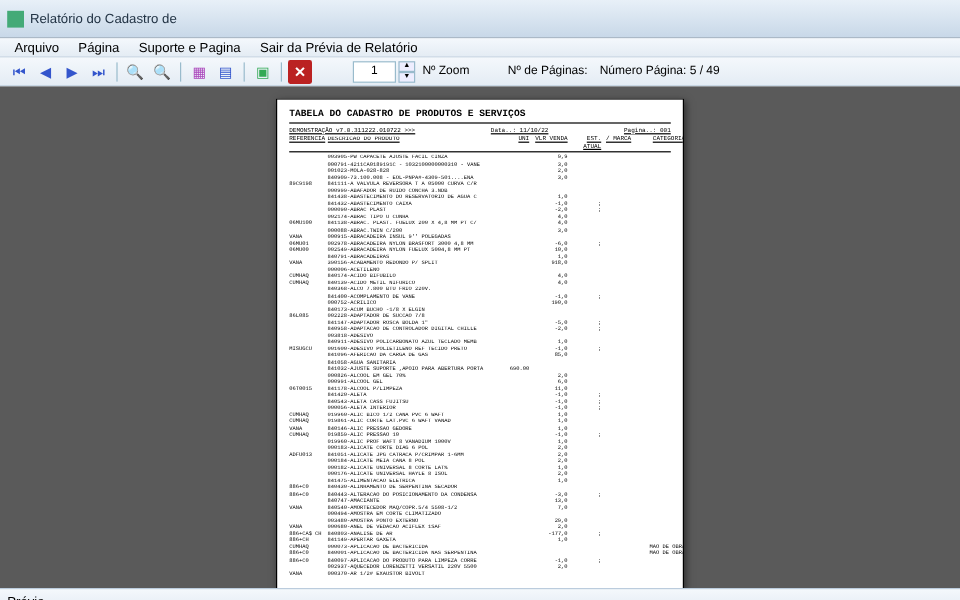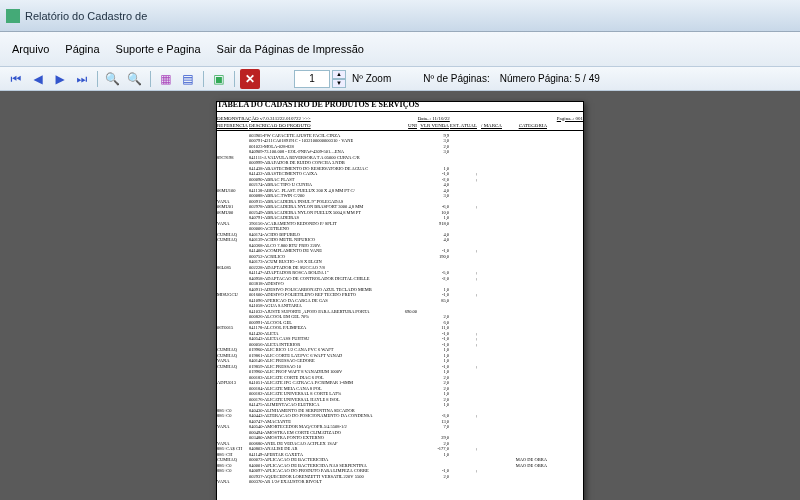--- a/index.html
+++ b/index.html
@@ -7,7 +7,7 @@
 .titlebar { background: linear-gradient(#e8f0f8, #c8d8e8); height: 32px; display: flex; align-items: center; padding: 0 6px; border-bottom: 1px solid #9ab; }
 .titlebar-icon { width: 14px; height: 14px; background: #4a7; margin-right: 5px; }
 .titlebar-text { font-size: 11px; color: #234; }
-.menubar { background: linear-gradient(#f4f8fc, #e4ecf4); height: 35px; display: flex; align-items: center; padding: 0 4px; border-bottom: 1px solid #bcd; }
+.menubar { background: linear-gradient(#f4f8fc, #e4ecf4); height: 16px; display: flex; align-items: center; padding: 0 4px; border-bottom: 1px solid #bcd; }
 .menu-item { padding: 2px 8px; cursor: pointer; font-size: 11px; }
 .toolbar { background: linear-gradient(#f4f8fc, #e4ecf4); height: 24px; display: flex; align-items: center; padding: 0 6px; gap: 2px; border-bottom: 1px solid #bcd; }
 .tb-btn { width: 20px; height: 20px; display: flex; align-items: center; justify-content: center; cursor: pointer; border: 1px solid transparent; font-size: 12px; }

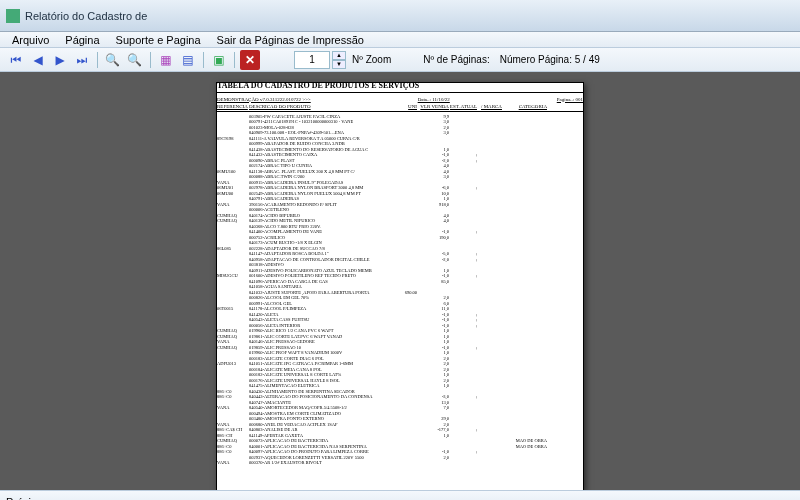--- a/index.html
+++ b/index.html
@@ -49,7 +49,7 @@
   <div class="menu-item">Arquivo</div>
   <div class="menu-item">Página</div>
   <div class="menu-item">Suporte e Pagina</div>
-  <div class="menu-item">Sair da Páginas de Impressão</div>
+  <div class="menu-item">Sair da Prévia de Relatório</div>
 </div>
 
 <div class="toolbar">

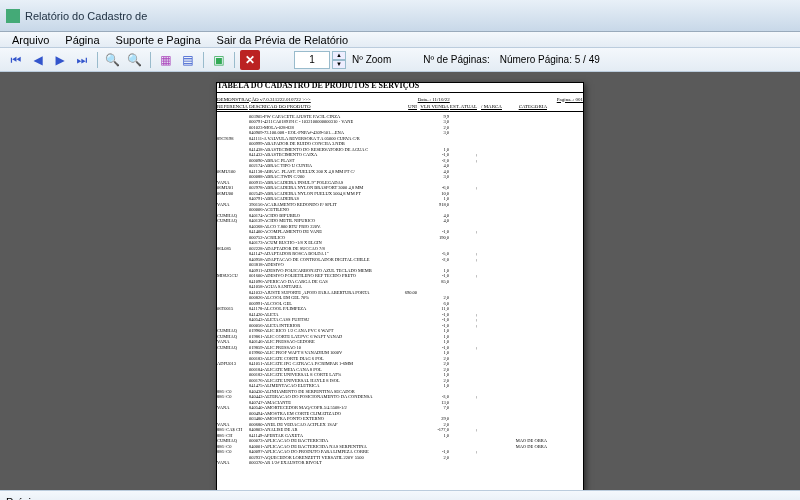--- a/index.html
+++ b/index.html
@@ -17,7 +17,7 @@
 .spin-btn { width: 14px; height: 9px; font-size: 6px; text-align: center; line-height: 7px; border: 1px solid #9bc; cursor: pointer; background: #eef; }
 .tb-lbl { font-size: 10px; margin: 0 4px; }
 .preview-area { background: #5a5a5a; height: 418px; display: flex; justify-content: center; align-items: flex-start; padding: 10px 0; overflow: hidden; }
-.page { background: #fff; width: 368px; height: 410px; box-shadow: 2px 2px 6px rgba(0,0,0,.5); border: 1px solid #000; font-family: Liberation Serif, serif; font-size: 4.5px; line-height: 5.5px; color: #000; overflow: hidden; }
+.page { background: #fff; width: 340px; height: 410px; box-shadow: 2px 2px 6px rgba(0,0,0,.5); border: 1px solid #000; padding: 10px; font-family: Liberation Mono, monospace; font-size: 4.5px; line-height: 5.5px; color: #000; overflow: hidden; }
 .page-title { font-size: 8px; font-weight: bold; border-bottom: 1px solid #000; padding-bottom: 3px; margin-bottom: 4px; }
 .page-sub { font-size: 5px; text-decoration: underline; display: flex; justify-content: space-between; margin-bottom: 2px; }
 .page-hdr { font-size: 5px; text-decoration: underline; display: flex; border-bottom: 1px solid #000; padding-bottom: 1px; margin-bottom: 2px; }

